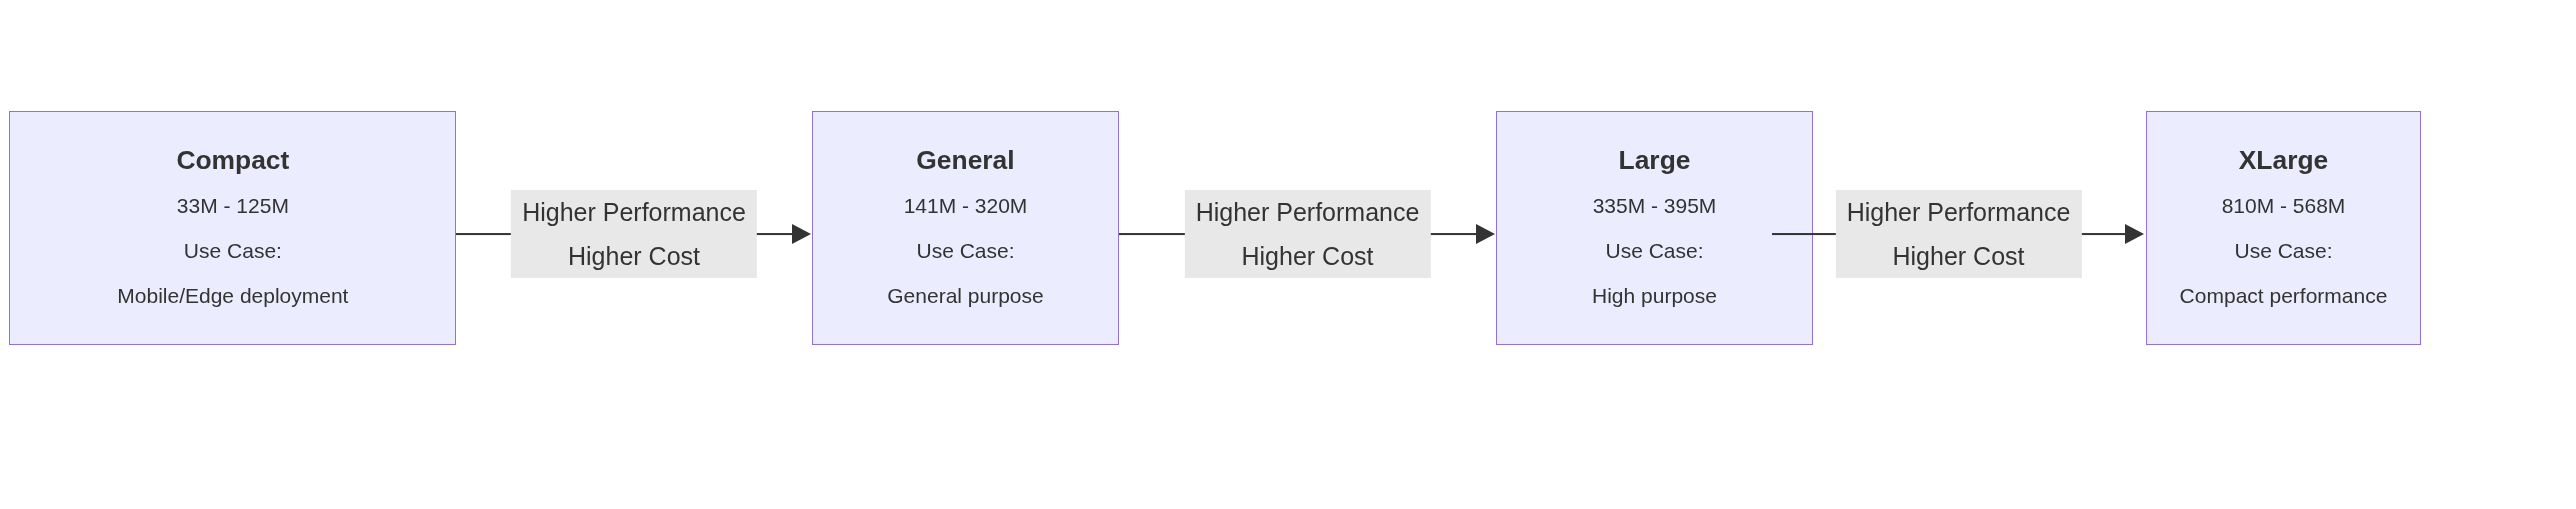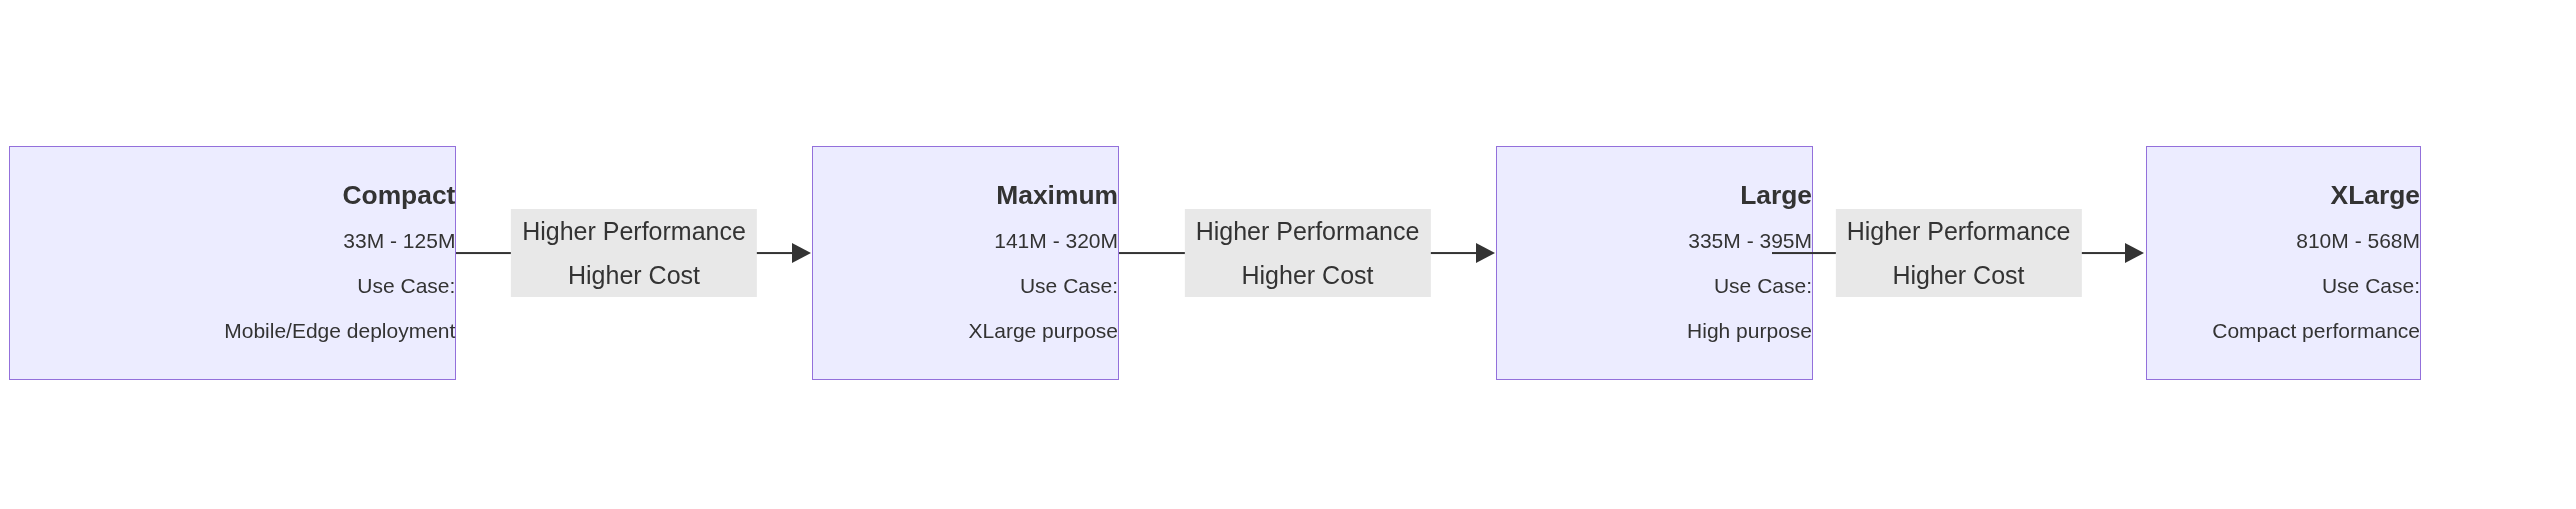--- a/index.html
+++ b/index.html
@@ -24,13 +24,13 @@
   }
   .node {
     position: absolute;
-    top: 146px; height: 234px;
+    top: 111px; height: 234px;
     background: var(--node-fill, #ECECFF);
     border: 1.9px solid var(--node-border, #9370DB);
     display: flex;
     flex-direction: column;
     justify-content: center;
-    align-items: flex-end;
+    align-items: center;
     text-align: center;
     color: var(--text, #333333);
   }

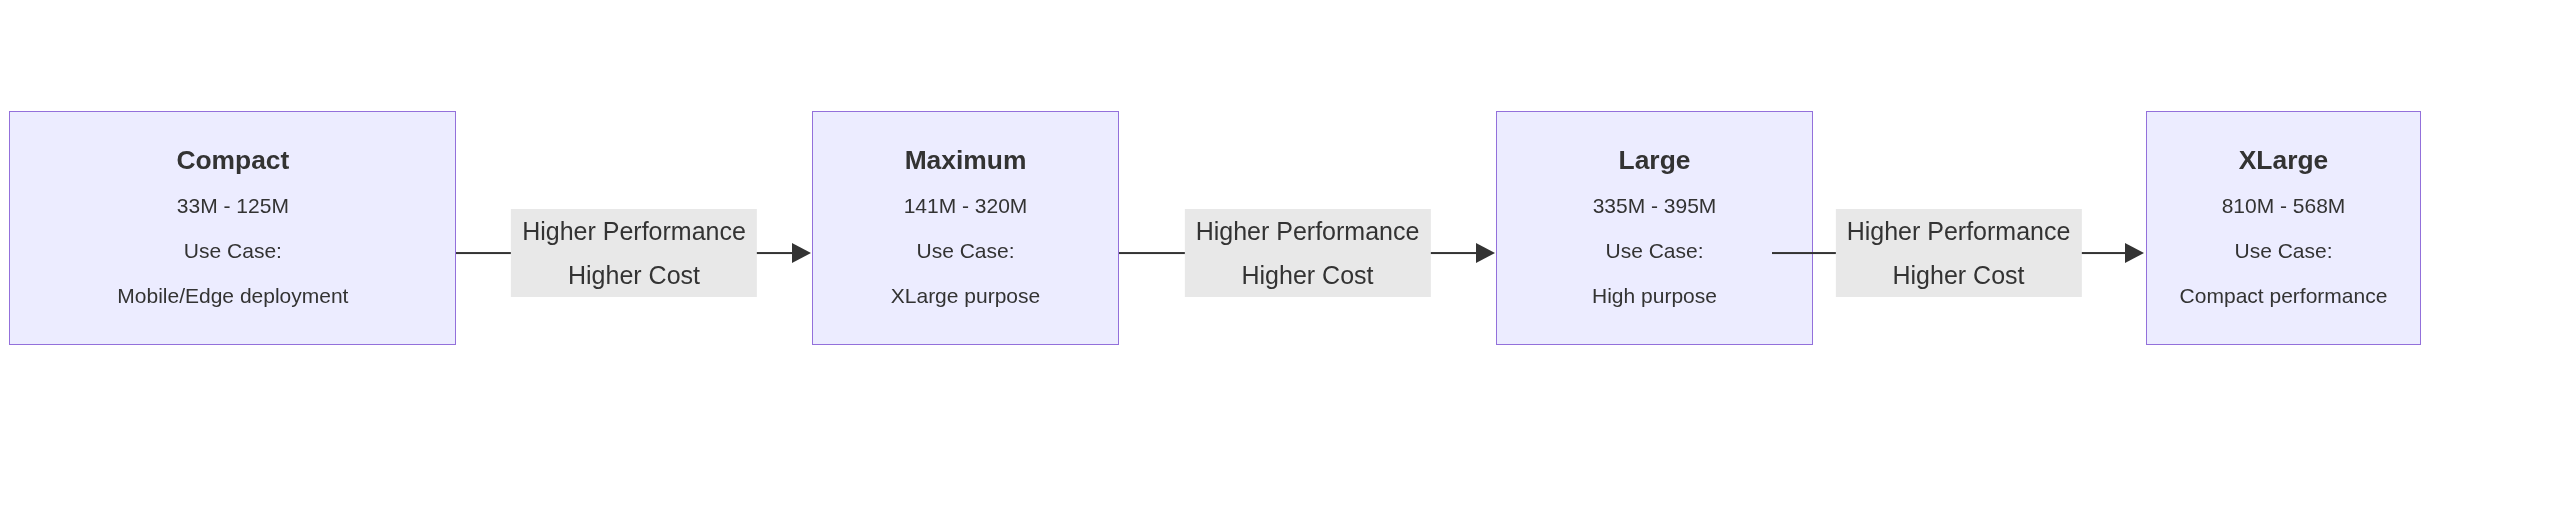--- a/index.html
+++ b/index.html
@@ -118,7 +118,7 @@
   </div>
 
   <div class="node n2">
-    <div class="node-title">Maximum</div>
+    <div class="node-title">General</div>
     <div class="node-line">141M - 320M</div>
     <div class="node-line">Use Case:</div>
     <div class="node-line">XLarge purpose</div>

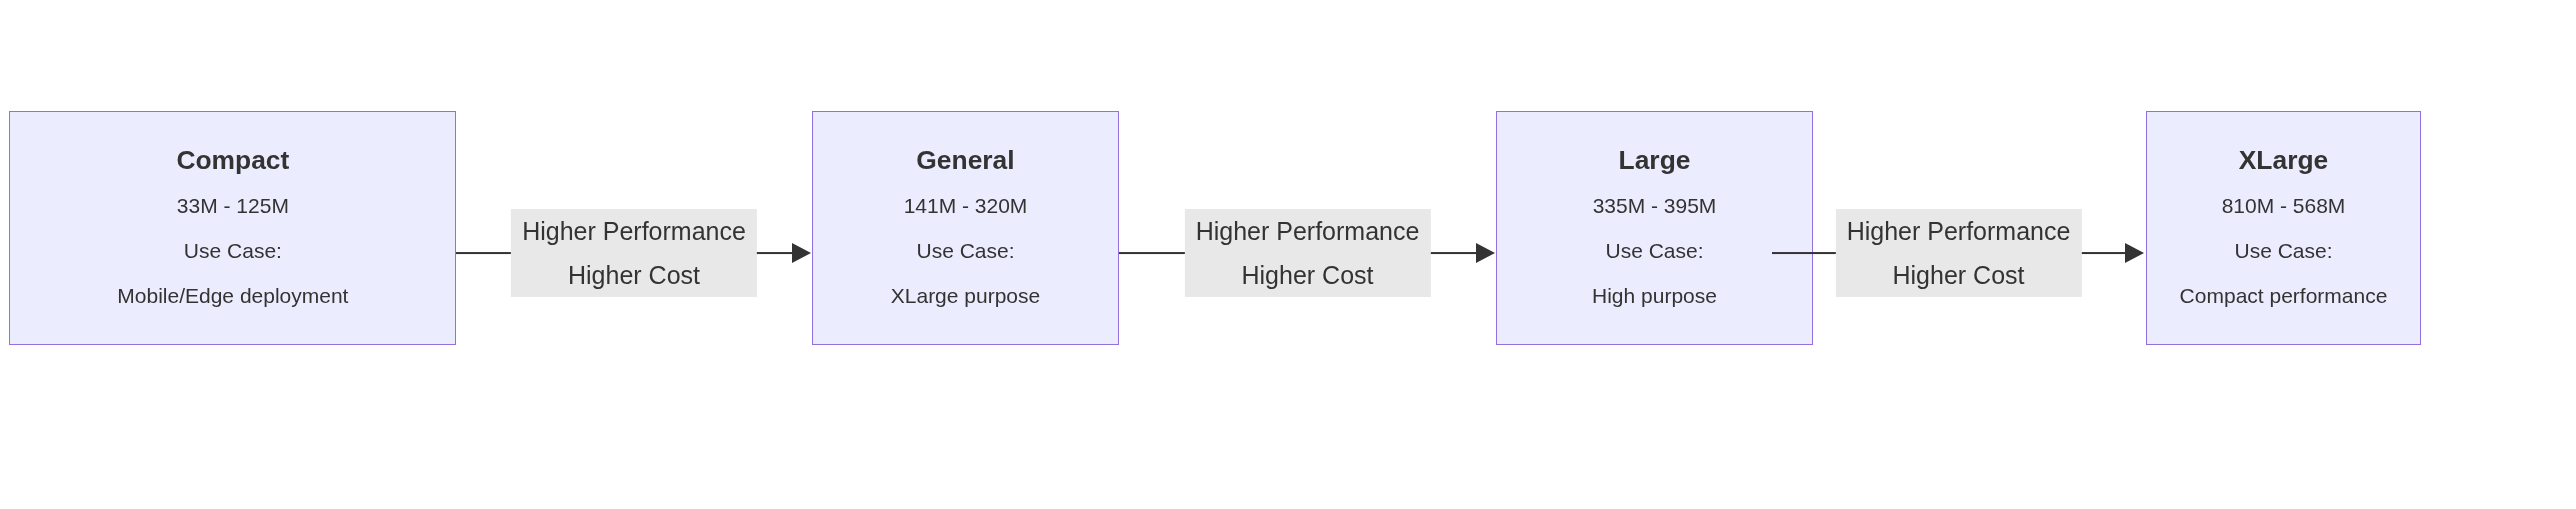--- a/index.html
+++ b/index.html
@@ -52,7 +52,7 @@
 
   .edge {
     position: absolute;
-    top: 136px; height: 234px; padding-left: 12px;
+    top: 117px; height: 234px; padding-left: 12px;
   }
   .e1 { left: 456px;  width: 356px; }
   .e2 { left: 1119px; width: 377px; }

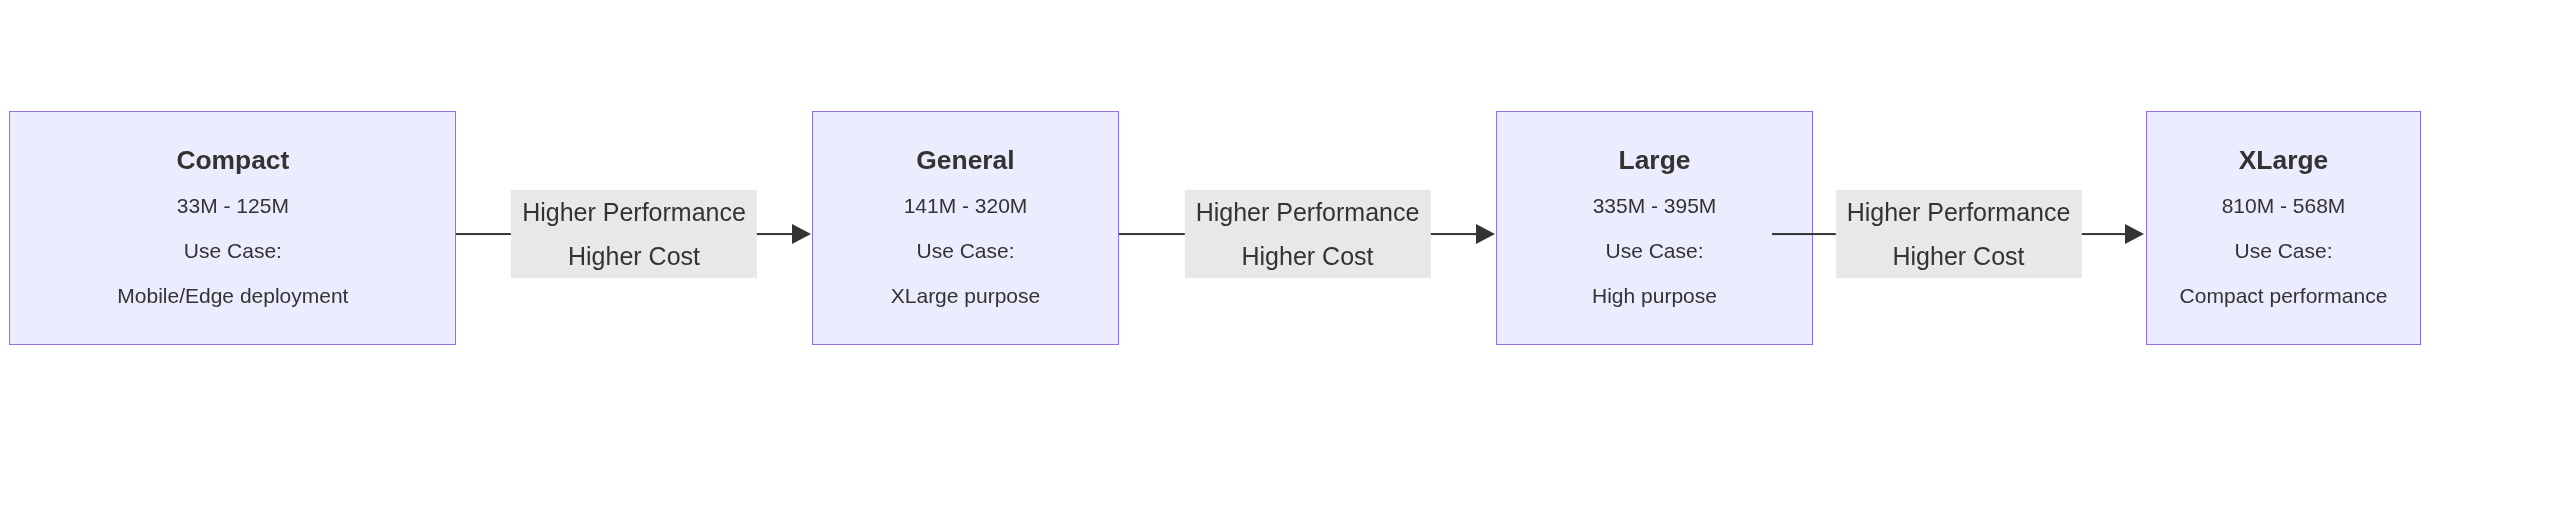--- a/index.html
+++ b/index.html
@@ -121,7 +121,7 @@
     <div class="node-title">General</div>
     <div class="node-line">141M - 320M</div>
     <div class="node-line">Use Case:</div>
-    <div class="node-line">XLarge purpose</div>
+    <div class="node-line">General purpose</div>
   </div>
 
   <div class="edge e2">

